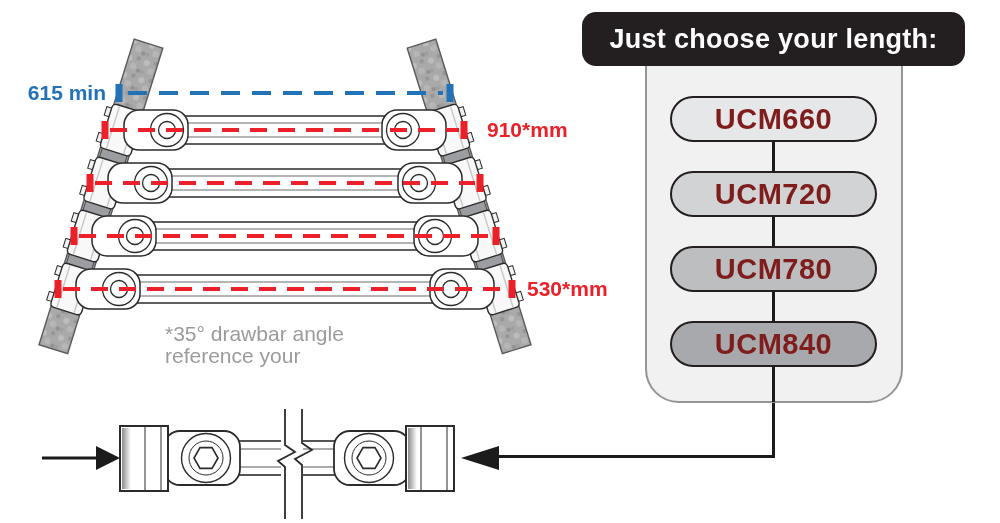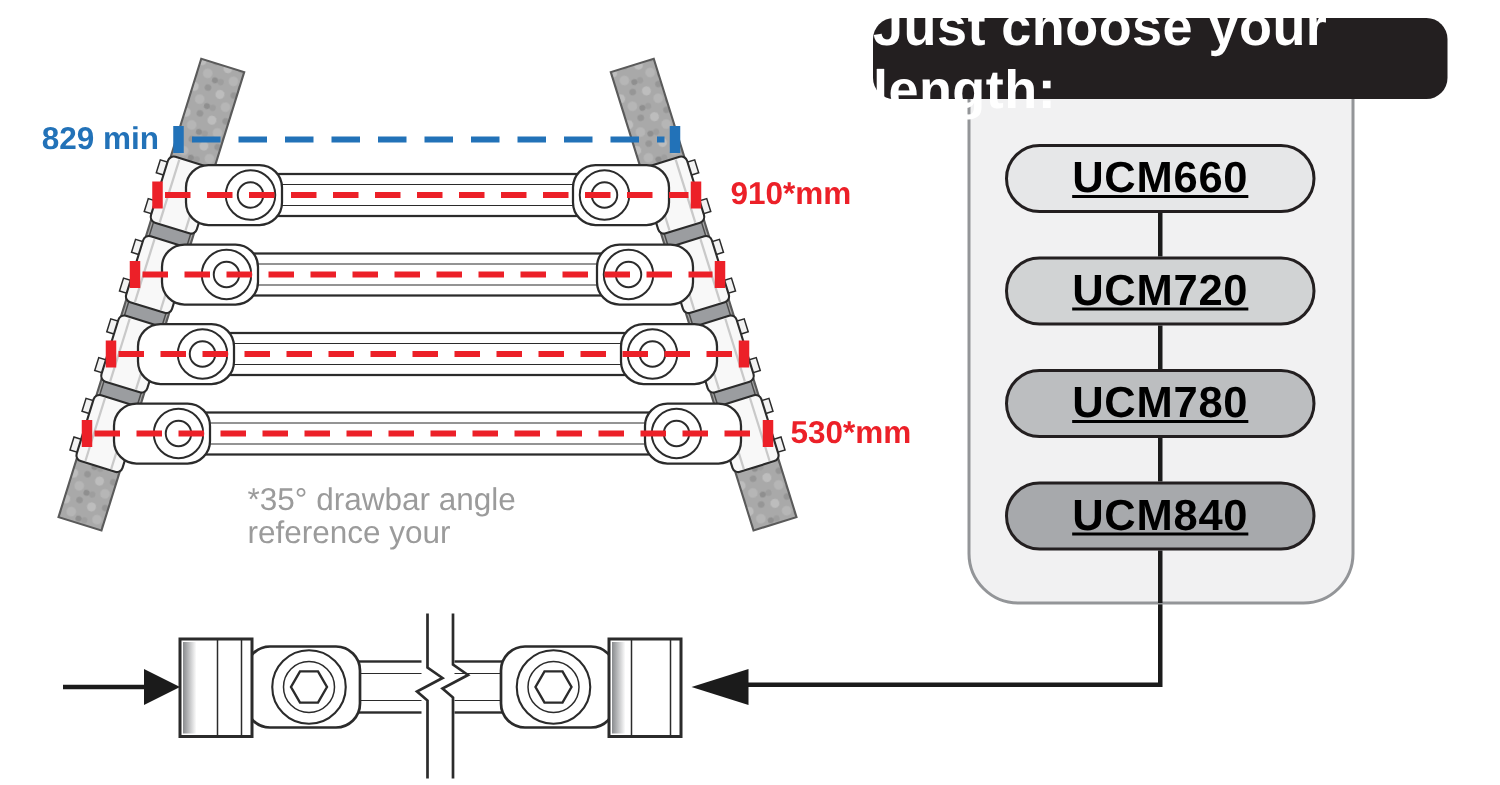--- a/index.html
+++ b/index.html
@@ -18,7 +18,7 @@
     position:absolute;left:582px;top:12px;width:383px;height:54px;
     background:#231f20;border-radius:14px;z-index:4;
     display:flex;align-items:center;justify-content:center;
-    color:#ffffff;font-size:36px;font-weight:700;letter-spacing:.3px;
+    color:#ffffff;font-size:27px;font-weight:700;letter-spacing:.3px;
   }
   .pill{
     position:absolute;left:670px;width:207px;height:46px;border-radius:23px;

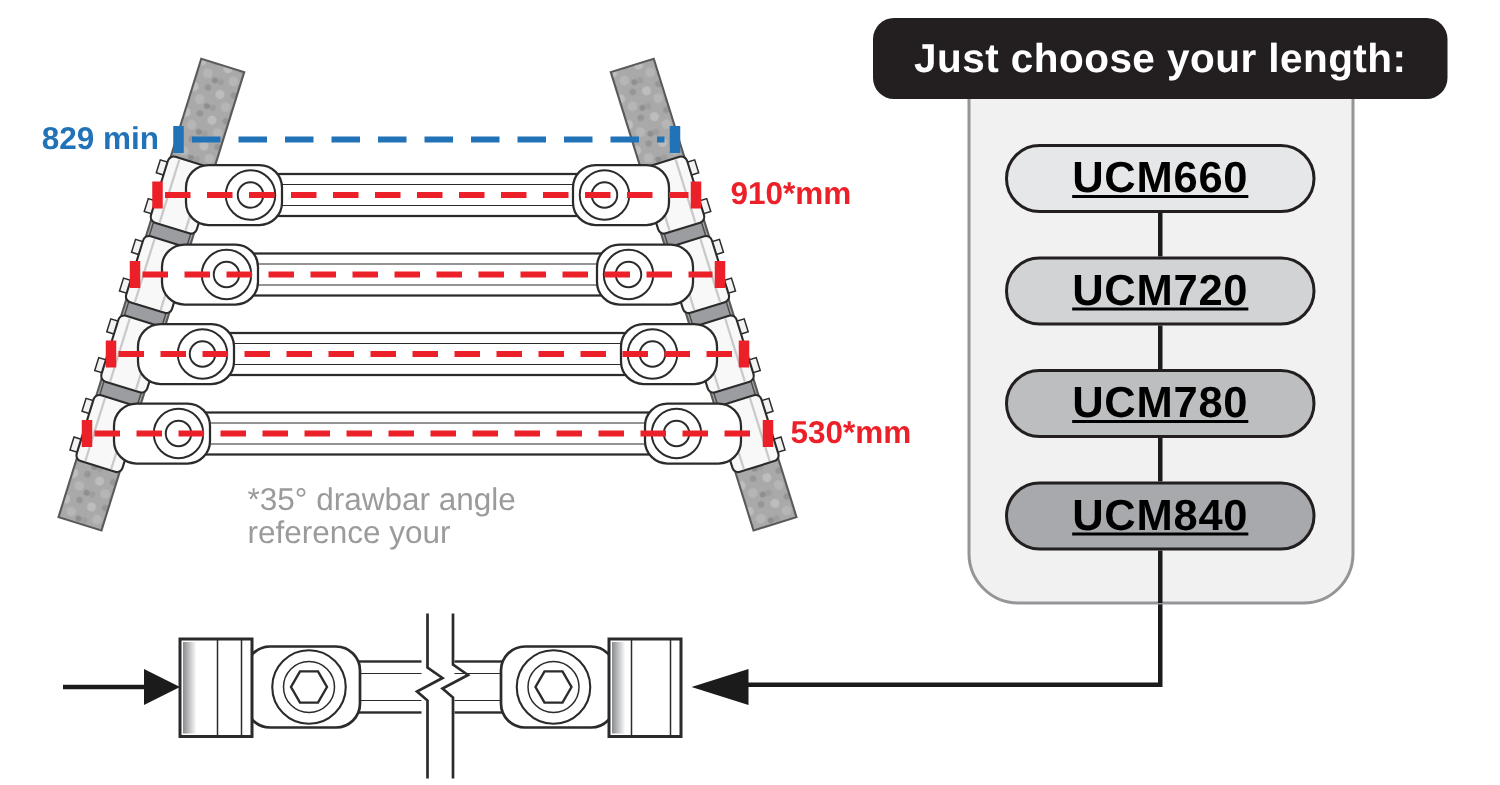--- a/index.html
+++ b/index.html
@@ -219,7 +219,7 @@
     </g>
   </svg>
 
-  <div class="lbl lbl-blue label-615">829 min</div>
+  <div class="lbl lbl-blue label-615">615 min</div>
   <div class="lbl lbl-red label-660">910*mm</div>
   <div class="lbl lbl-red label-840">530*mm</div>
   <div class="footnote">

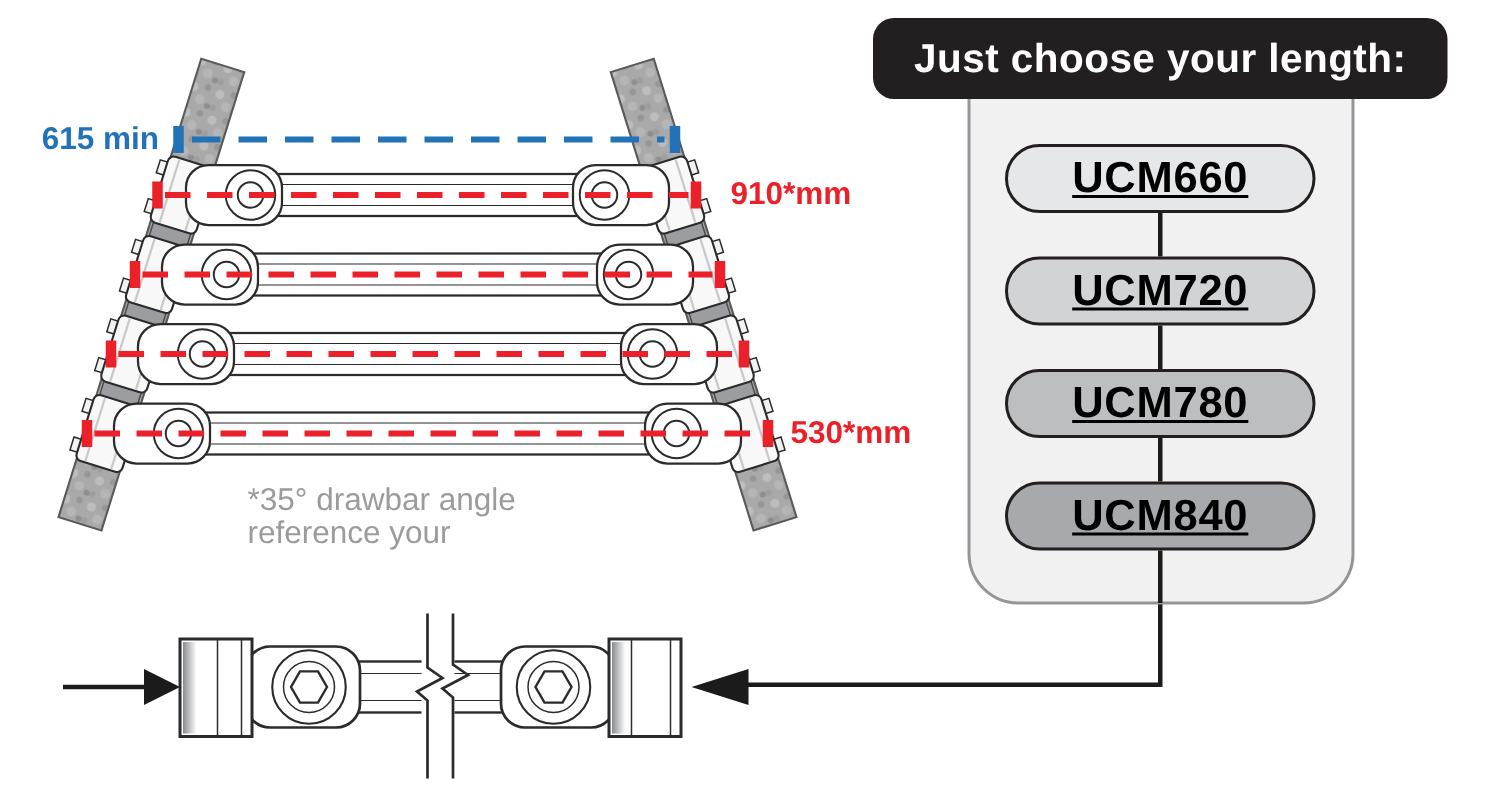--- a/index.html
+++ b/index.html
@@ -24,9 +24,8 @@
     position:absolute;left:670px;width:207px;height:46px;border-radius:23px;
     border:2px solid #231f20;box-sizing:border-box;z-index:3;
     display:flex;align-items:center;justify-content:center;
-    font-size:29px;font-weight:700;color:#000000;letter-spacing:.5px;
+    font-size:29px;font-weight:700;color:#7f1d1d;letter-spacing:.5px;
     cursor:pointer;
-    text-decoration:underline;
   }
   .pill1{top:96px;} .pill2{top:171px;} .pill3{top:246px;} .pill4{top:321px;}
   .conn{

